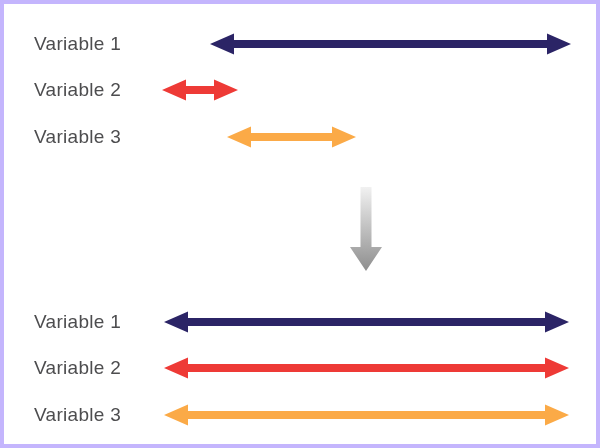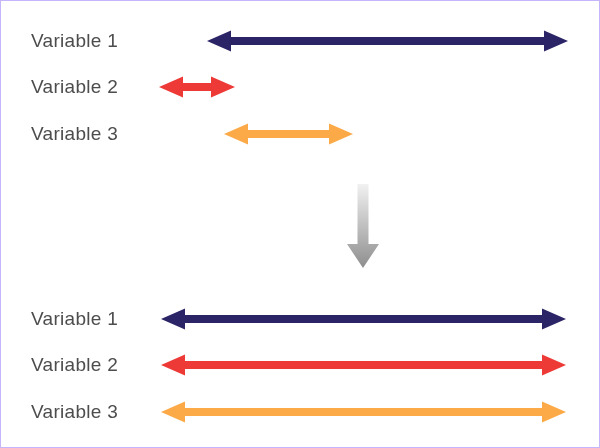--- a/index.html
+++ b/index.html
@@ -8,7 +8,7 @@
     width: 600px;
     height: 448px;
     box-sizing: border-box;
-    border: 1px solid #c4b5fd;
+    border: 4px solid #c4b5fd;
     background: #ffffff;
     overflow: hidden;
     font-family: "Liberation Sans", "DejaVu Sans", sans-serif;

